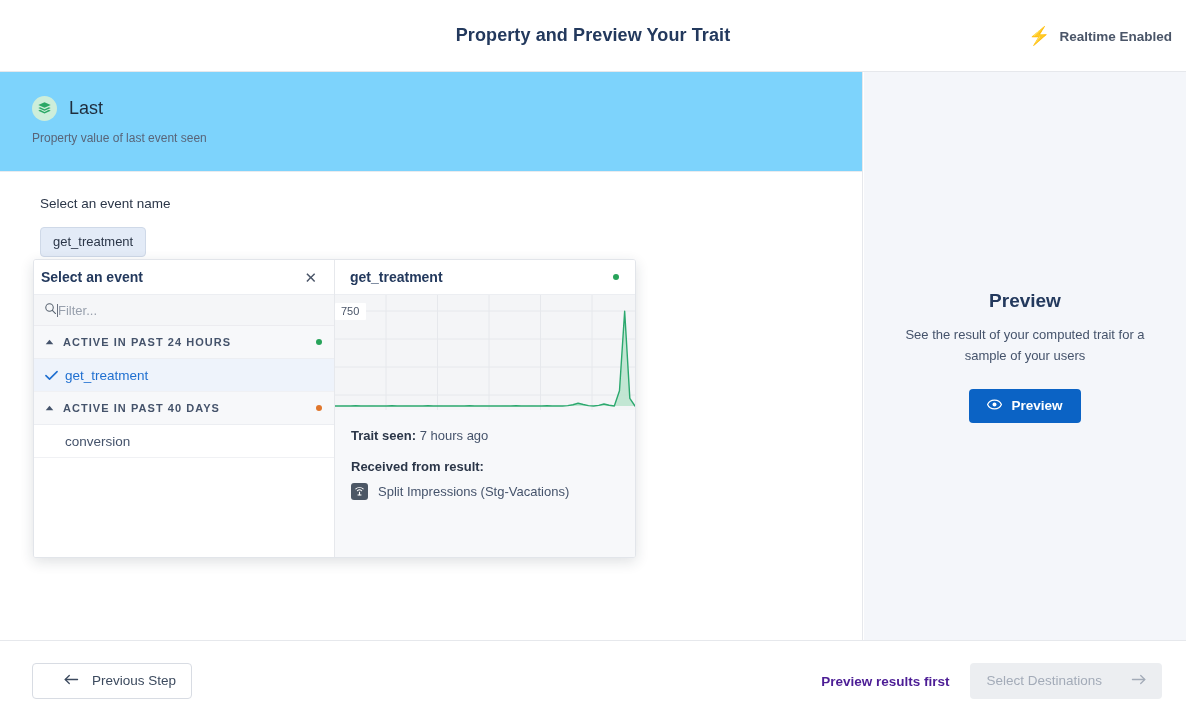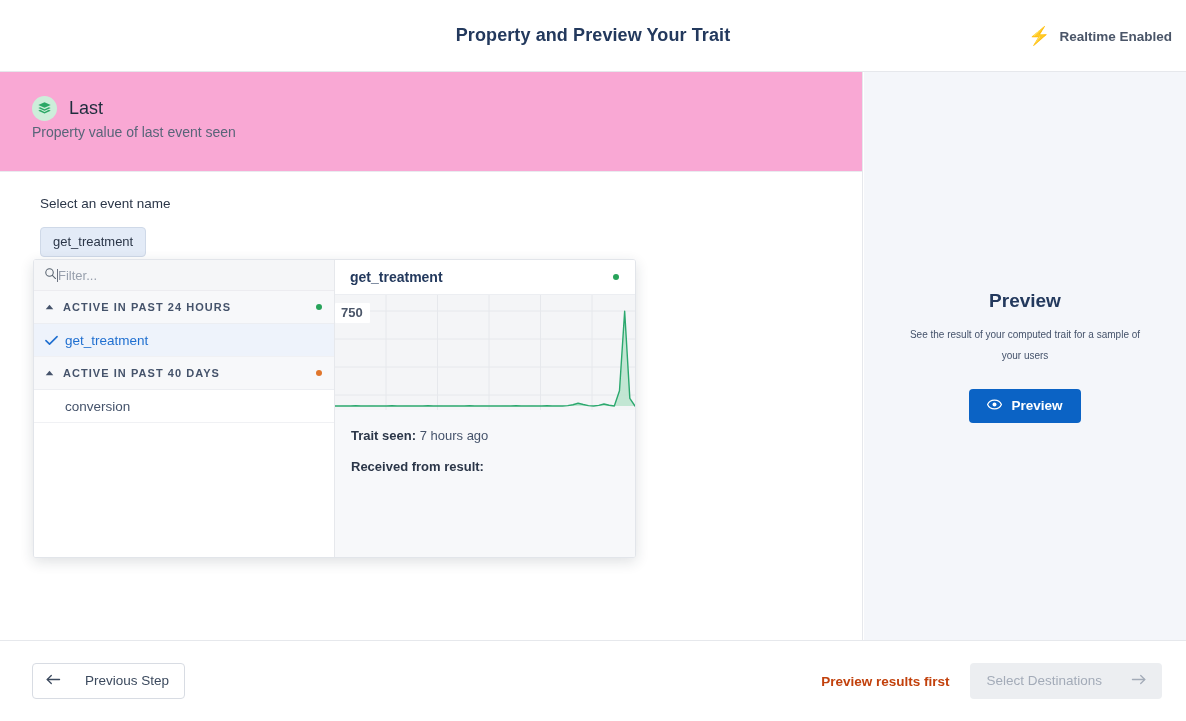--- a/index.html
+++ b/index.html
@@ -47,7 +47,7 @@
   .trait-head {
     position: relative;
     height: 100px;
-    background: #f9a8d4;
+    background: #7dd3fc;
     border-bottom: 1px solid #e9ebef;
     padding: 24px 0 0 32px;
   }

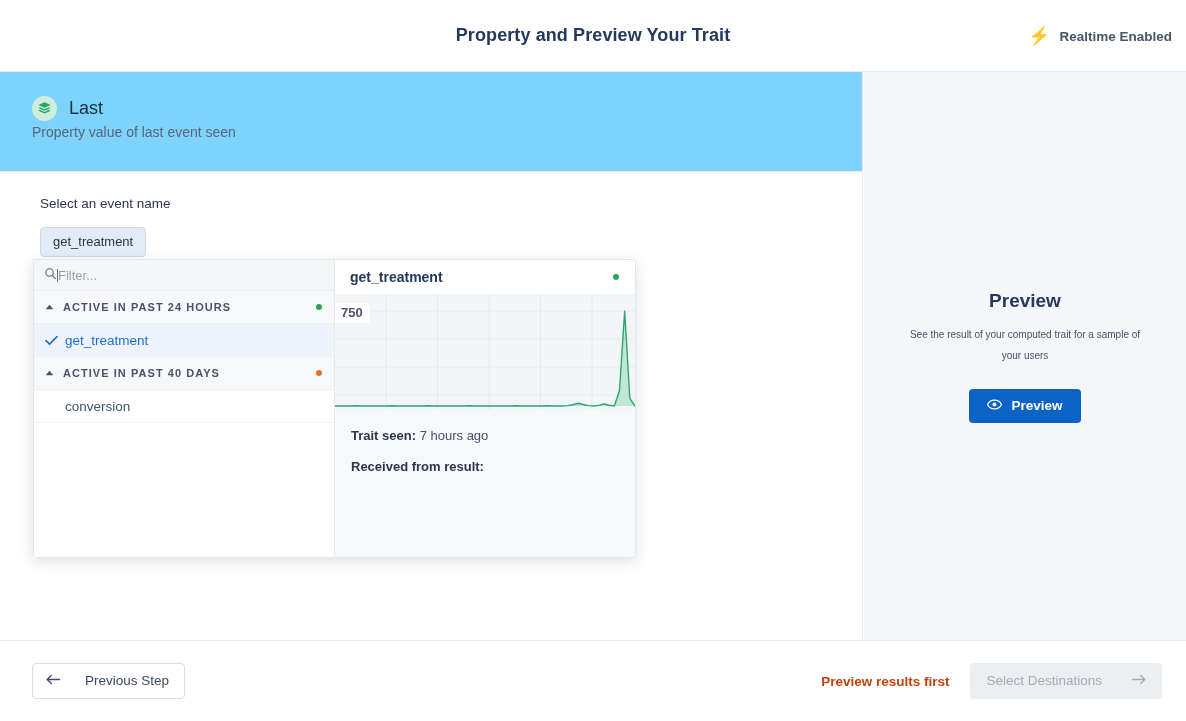--- a/index.html
+++ b/index.html
@@ -59,7 +59,7 @@
     flex: none;
   }
   .trait-title { font-size: 18px; color: #1f2d3d; font-weight: 400; }
-  .trait-sub { margin-top: 3px; font-size: 14px; color: #596579; }
+  .trait-sub { margin-top: 10px; font-size: 12px; color: #596579; }
 
   
   .section { padding: 24px 0 0 40px; }

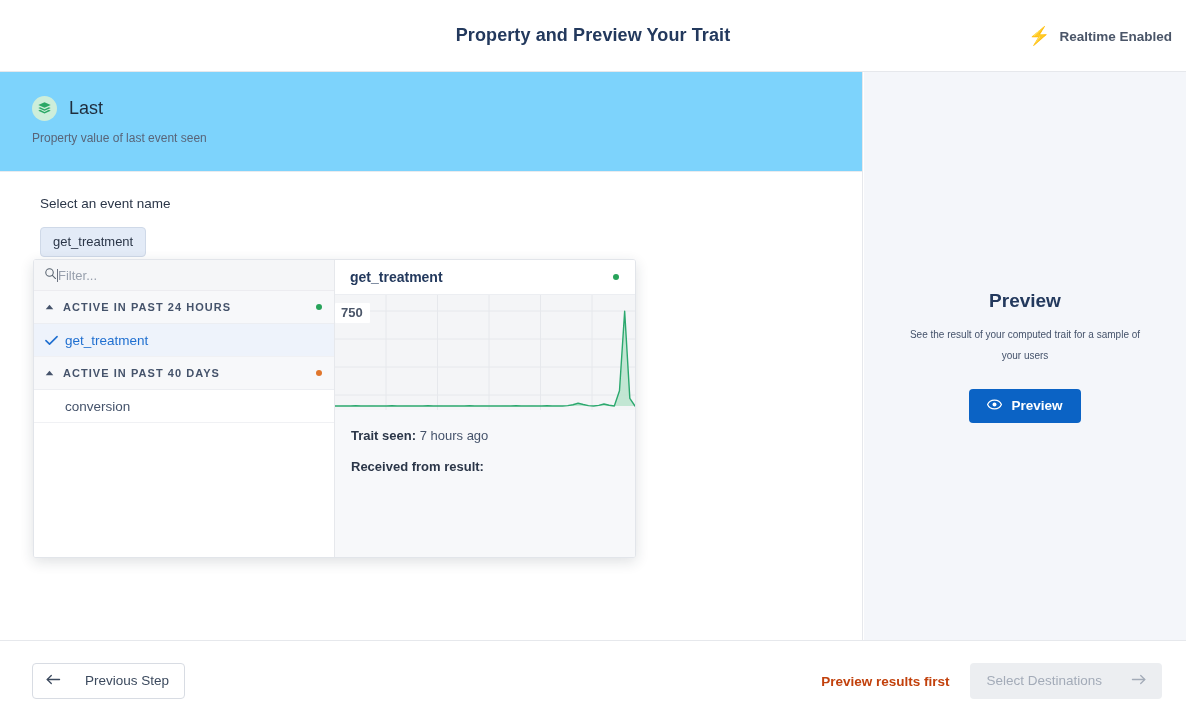--- a/index.html
+++ b/index.html
@@ -259,6 +259,10 @@
   <div class="picker">
 
     <div class="picker-left">
+      <div class="picker-head">
+        <span class="ph-title">Select an event</span>
+        <span class="close-x">✕</span>
+      </div>
 
       <div class="filter-row">
         <span>

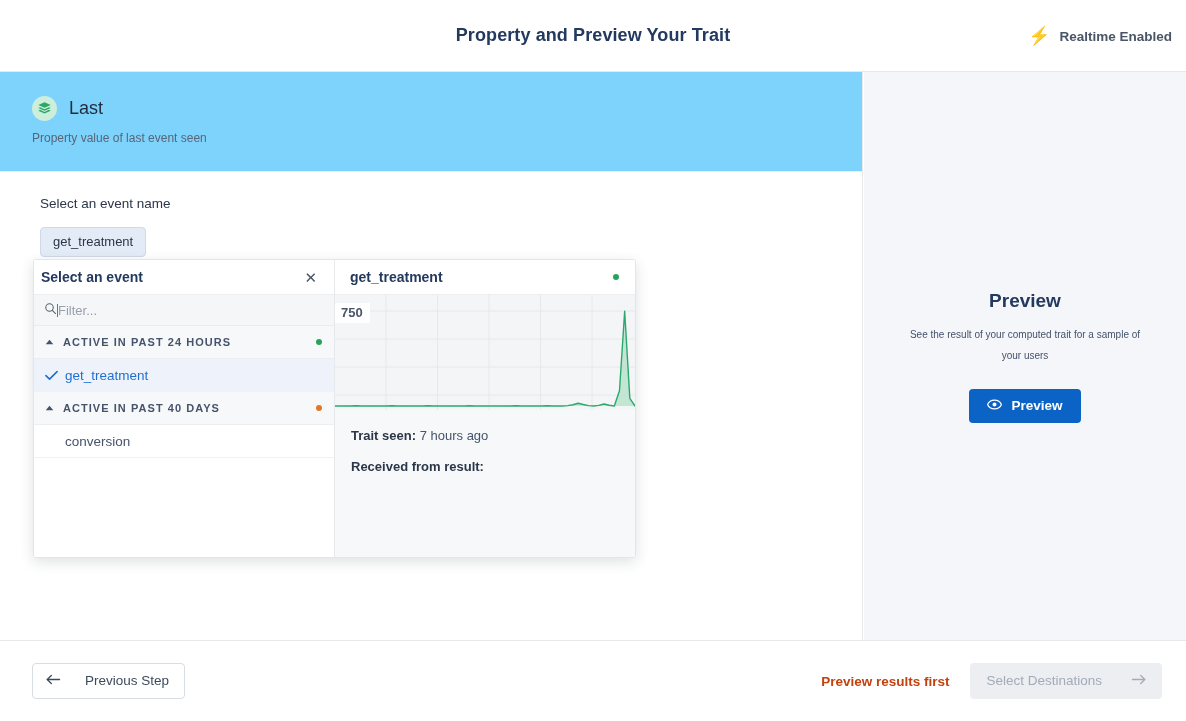--- a/index.html
+++ b/index.html
@@ -150,7 +150,7 @@
     position: absolute; left: 0; top: 8px;
     background: #ffffff;
     padding: 2px 7px 3px 6px;
-    font-size: 13px; font-weight: bold; color: #4a5568;
+    font-size: 11px; font-weight: normal; color: #4a5568;
     border-radius: 1px;
   }
   .pr-body { flex: 1; padding: 18px 16px 0 16px; background: #f7f8fa; }

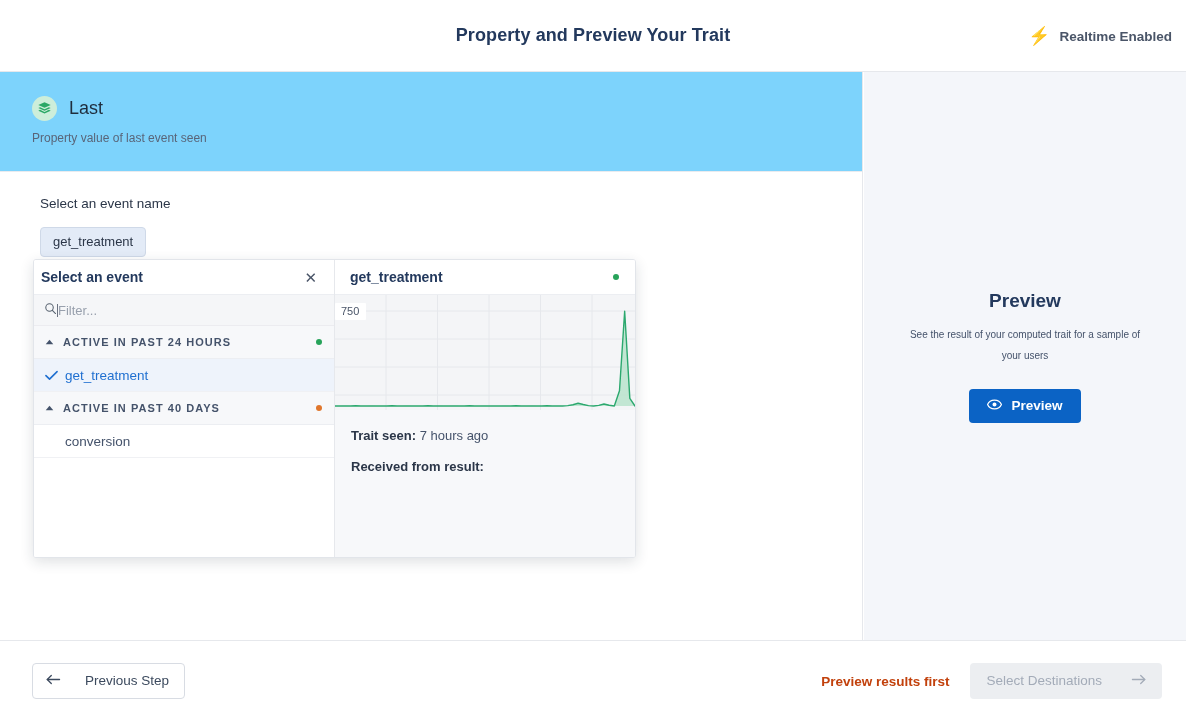--- a/index.html
+++ b/index.html
@@ -177,7 +177,7 @@
   .pv-title { font-size: 19px; font-weight: bold; color: #23395d; }
   .pv-sub {
     margin-top: 12px; width: 240px; text-align: center;
-    font-size: 10px; color: #45536b; line-height: 21px;
+    font-size: 13px; color: #45536b; line-height: 21px;
   }
   .pv-btn {
     margin-top: 23px;

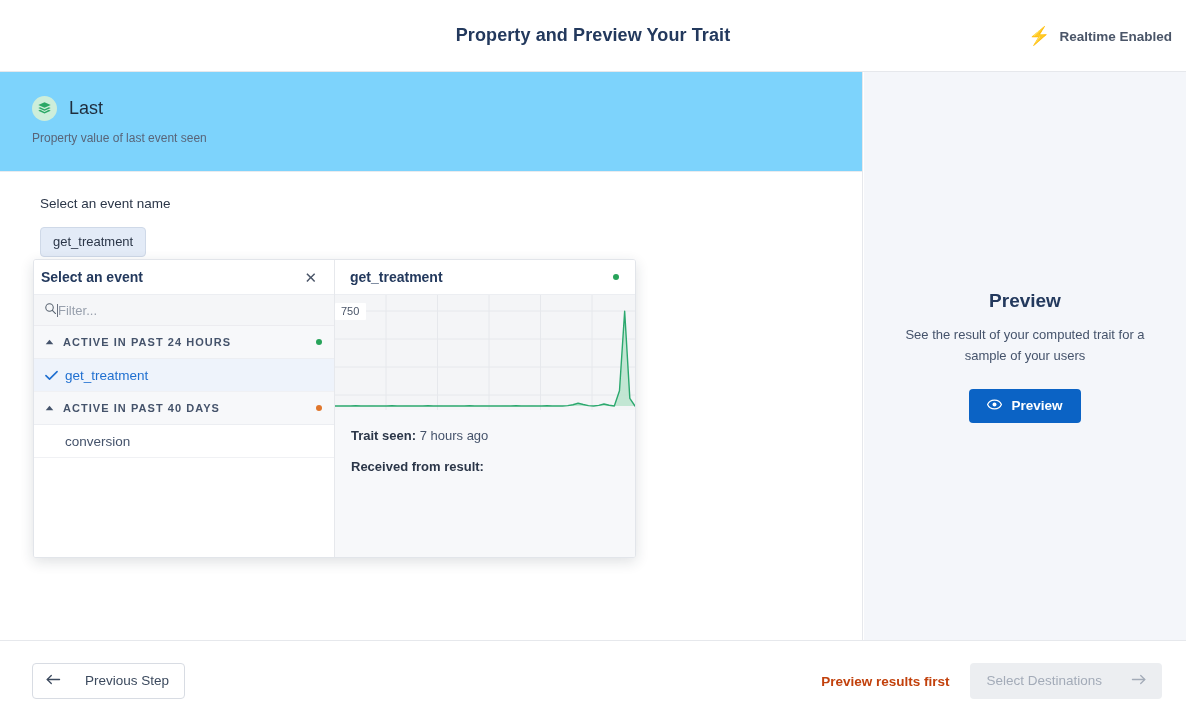--- a/index.html
+++ b/index.html
@@ -342,6 +342,17 @@
           <span>7 hours ago</span>
         </div>
         <div class="src-head">Received from result:</div>
+        <div class="src-row">
+          <span class="src-icon">
+            <svg width="11" height="11" viewBox="0 0 12 12" aria-hidden="true">
+              <path d="M2 3.2a6 6 0 0 1 8 0" fill="none" stroke="#ffffff" stroke-width="1.1" stroke-linecap="round"></path>
+              <path d="M3.6 5.2a3.6 3.6 0 0 1 4.8 0" fill="none" stroke="#ffffff" stroke-width="1.1" stroke-linecap="round"></path>
+              <rect x="5.4" y="6.3" width="1.2" height="3.6" fill="#ffffff"></rect>
+              <rect x="3.9" y="9.2" width="4.2" height="1.2" fill="#ffffff"></rect>
+            </svg>
+          </span>
+          <span class="src-name">Split Impressions (Stg-Vacations)</span>
+        </div>
       </div>
     </div>
   </div>

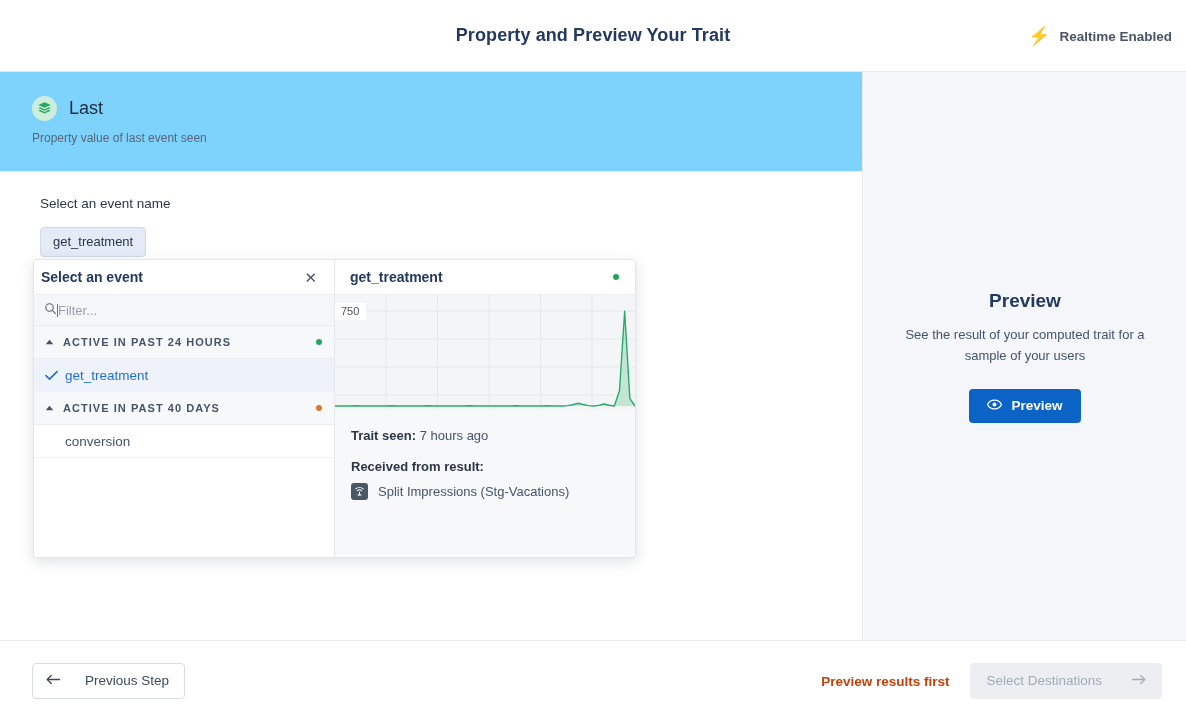--- a/index.html
+++ b/index.html
@@ -199,10 +199,10 @@
     padding: 0 24px 0 32px;
   }
   .btn-prev {
-    display: inline-flex; align-items: center; gap: 24px;
+    display: inline-flex; align-items: center; gap: 13px;
     background: #ffffff; color: #3c4a5e;
     border: 1px solid #d8dce3; border-radius: 4px;
-    padding: 9px 15px 10px 13px;
+    padding: 9px 15px 10px 31px;
     font-family: inherit; font-size: 13.5px;
     cursor: pointer;
   }

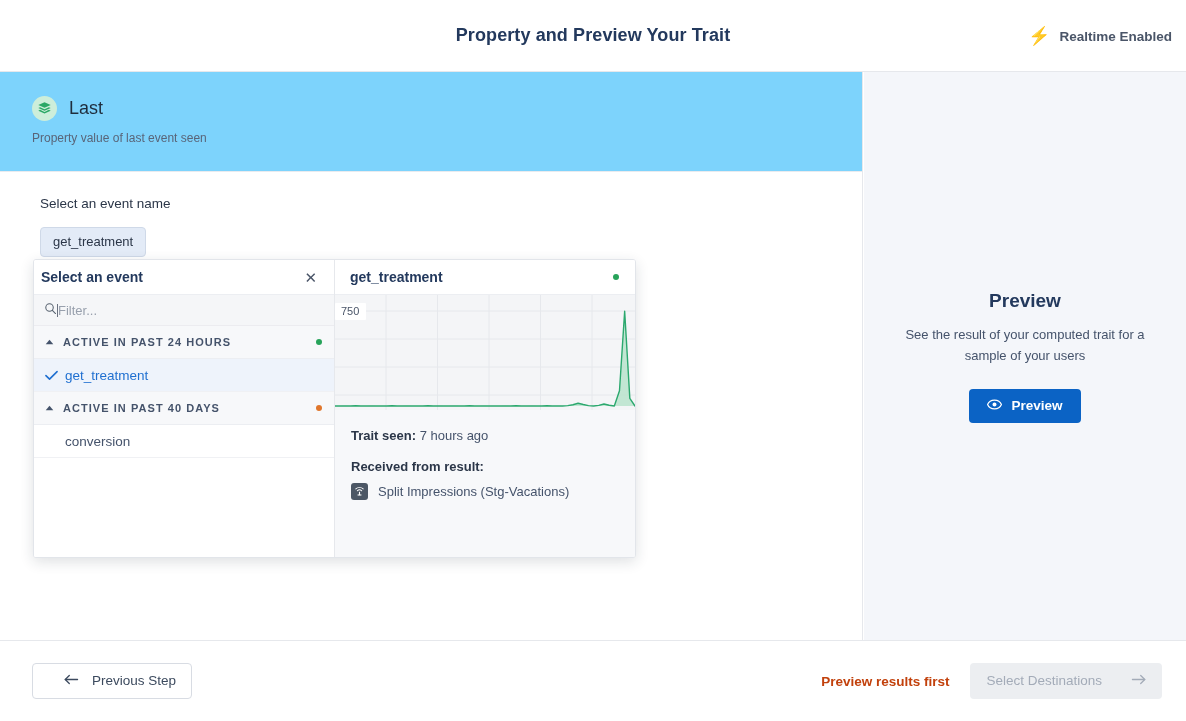--- a/index.html
+++ b/index.html
@@ -209,7 +209,7 @@
   .footer-right {
     margin-left: auto; display: flex; align-items: center; gap: 21px;
   }
-  .hint { font-size: 13.5px; font-weight: bold; color: #c2410c; }
+  .hint { font-size: 13.5px; font-weight: bold; color: #4c1d95; }
   .btn-next {
     display: inline-flex; align-items: center; gap: 29px;
     background: #eceef1; color: #a3abb8;

